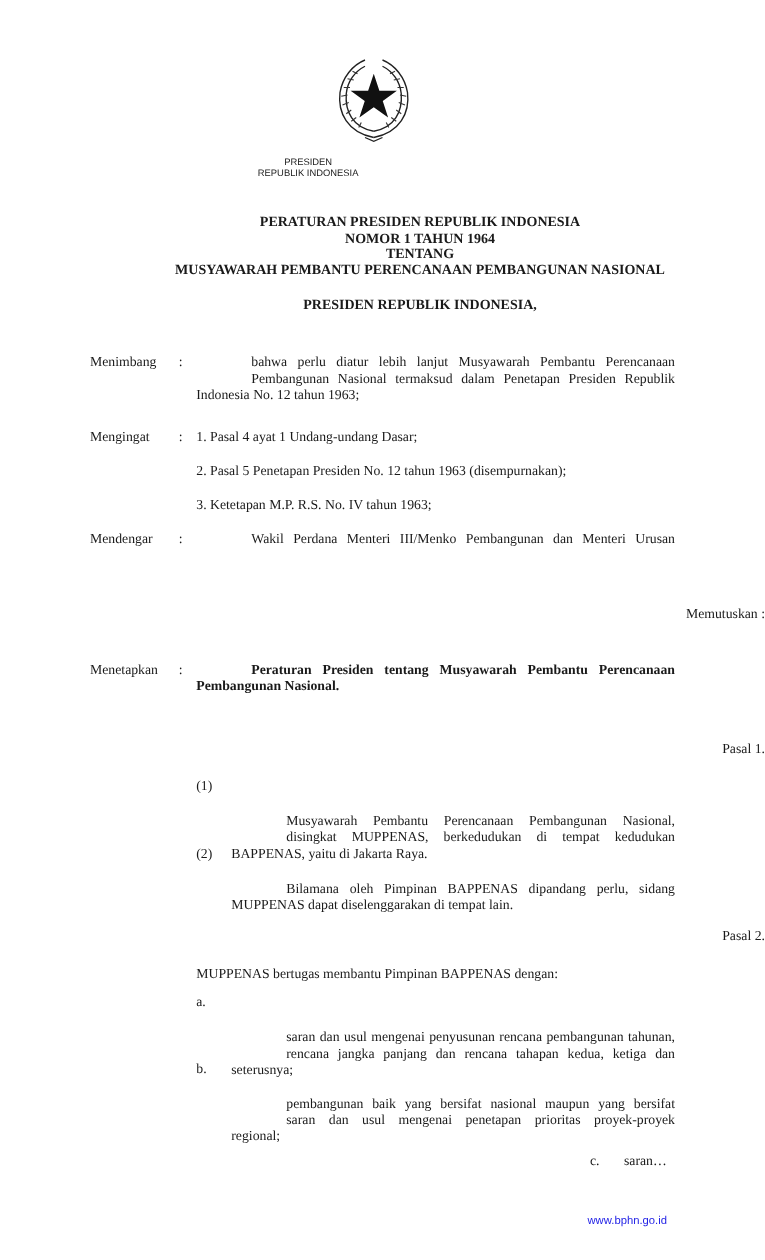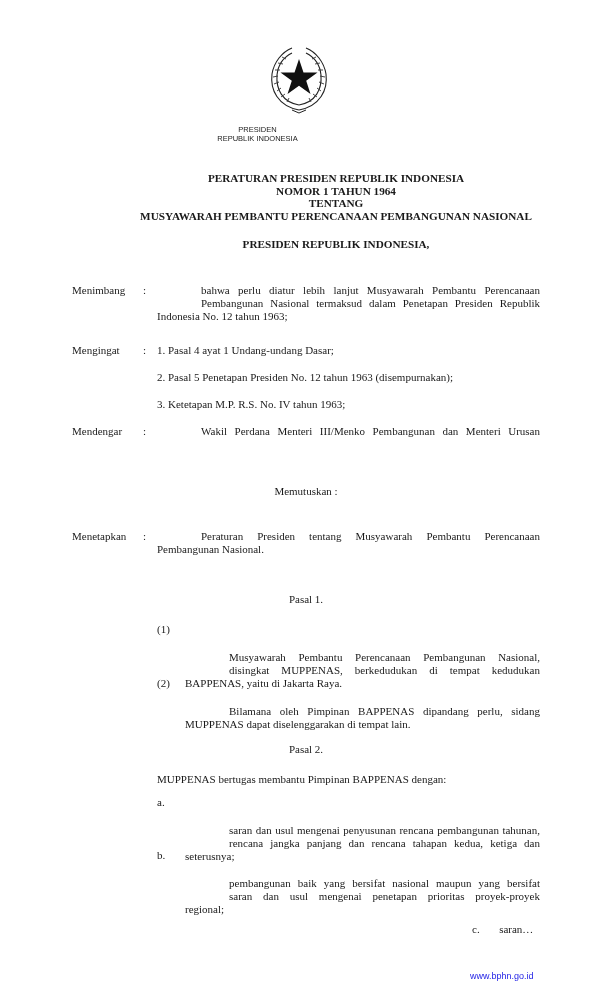--- a/index.html
+++ b/index.html
@@ -7,7 +7,7 @@
          font-family:"Liberation Serif", "DejaVu Serif", serif; color:#1a1a1a; font-size:11px; }
   .emblem { position:absolute; left:268px; top:44px; width:62px; height:74px; }
   .emb-caption { position:absolute; left:0; width:493px; text-align:center;
-                 font-family:"Liberation Sans","DejaVu Sans",sans-serif; font-size:7.5px; line-height:9px; color:#222;margin-left:11px; }
+                 font-family:"Liberation Sans","DejaVu Sans",sans-serif; font-size:7.5px; line-height:9px; color:#222; }
   .title { position:absolute; left:0; width:612px; text-align:center; font-weight:bold; font-size:11.2px; line-height:12.5px;margin-left:30px; }
   .row { position:absolute; left:72px; width:470px; line-height:13px; }
   .lbl { position:absolute; left:0; top:0;text-align:right; }

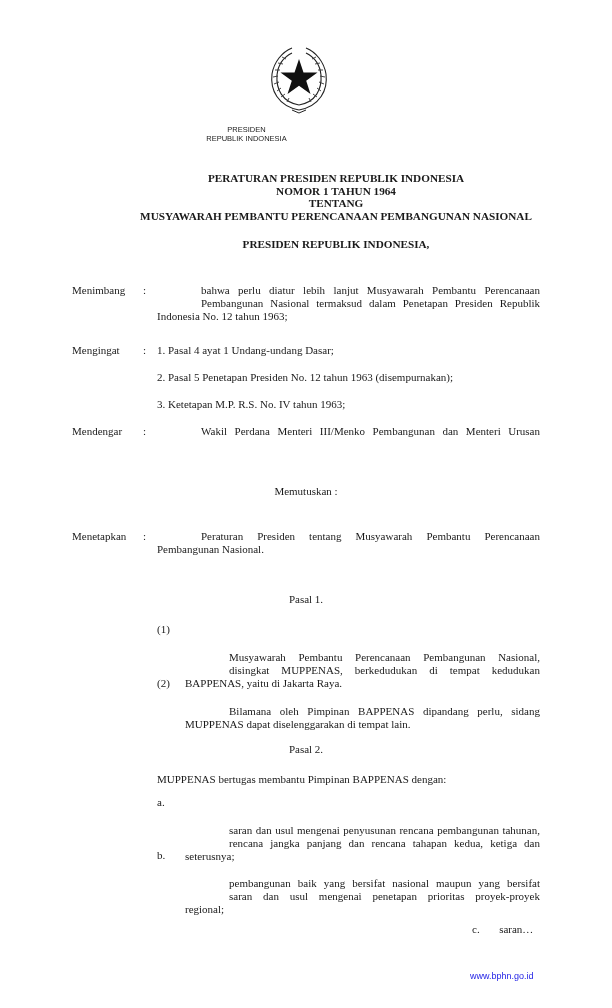--- a/index.html
+++ b/index.html
@@ -13,7 +13,7 @@
   .lbl { position:absolute; left:0; top:0;text-align:right; }
   .colon { position:absolute; left:71px; top:0; }
   .content { position:absolute; left:85px; width:383px; text-align:justify; }
-  .center { position:absolute; left:0; width:612px; text-align:center; line-height:13px; }
+  .center { position:absolute; left:0; width:612px; text-align:right; line-height:13px; }
   .item { position:absolute; left:157px; width:383px; line-height:13px; }
   .item .num { position:absolute; left:0; top:0; }
   .item .txt { position:absolute; left:28px; width:355px; text-align:justify;margin-top:28px; }

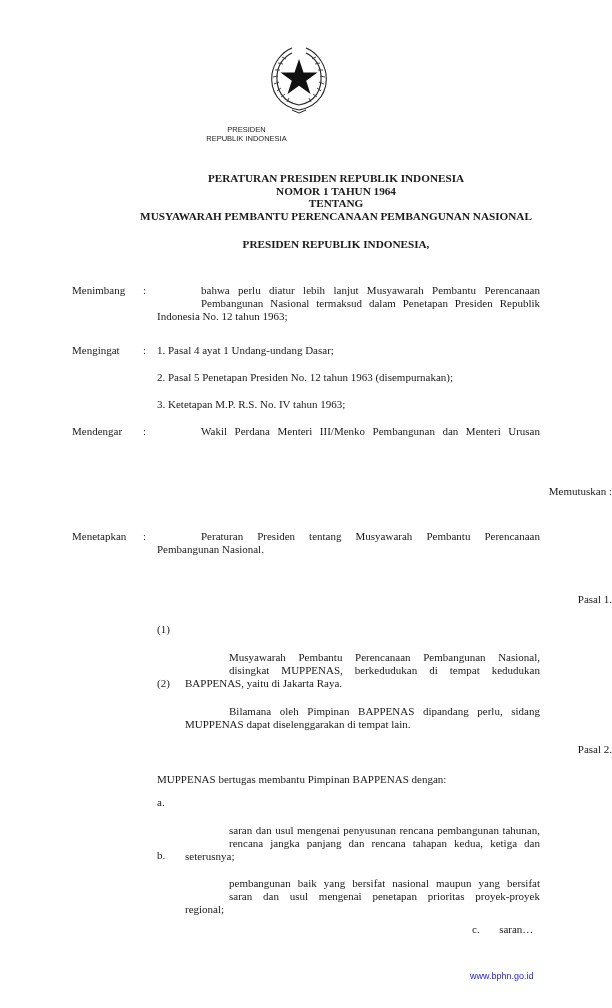--- a/index.html
+++ b/index.html
@@ -93,7 +93,7 @@
 <div class="row" style="top:530px;">
   <span class="lbl">Menetapkan</span>
   <span class="colon">:</span>
-  <div class="content" style="top:0;">
+  <div class="content" style="top:0;font-weight:bold;">
     <div class="jl">Peraturan Presiden tentang Musyawarah Pembantu Perencanaan</div>
     <div>Pembangunan Nasional.</div>
   </div>

